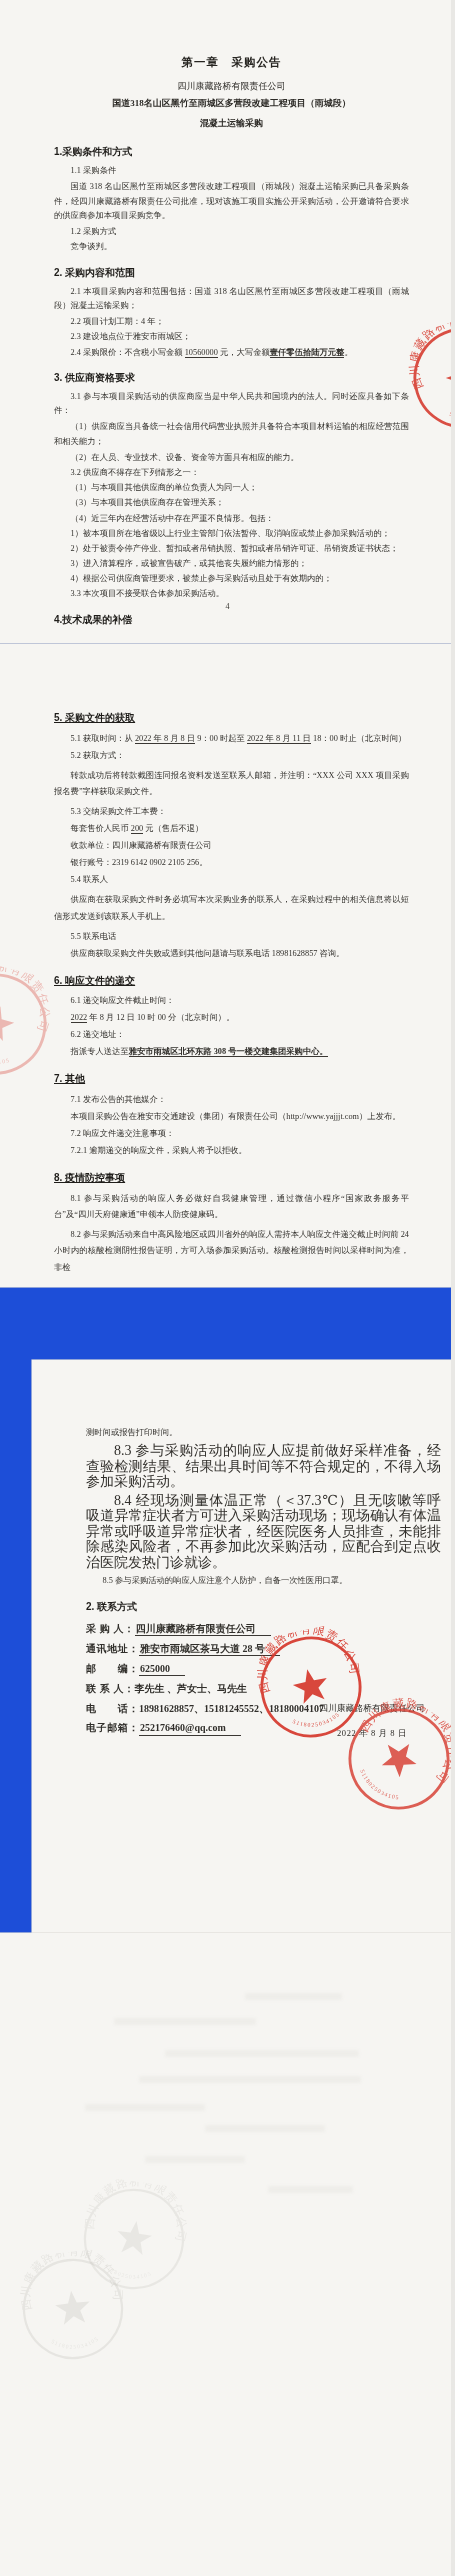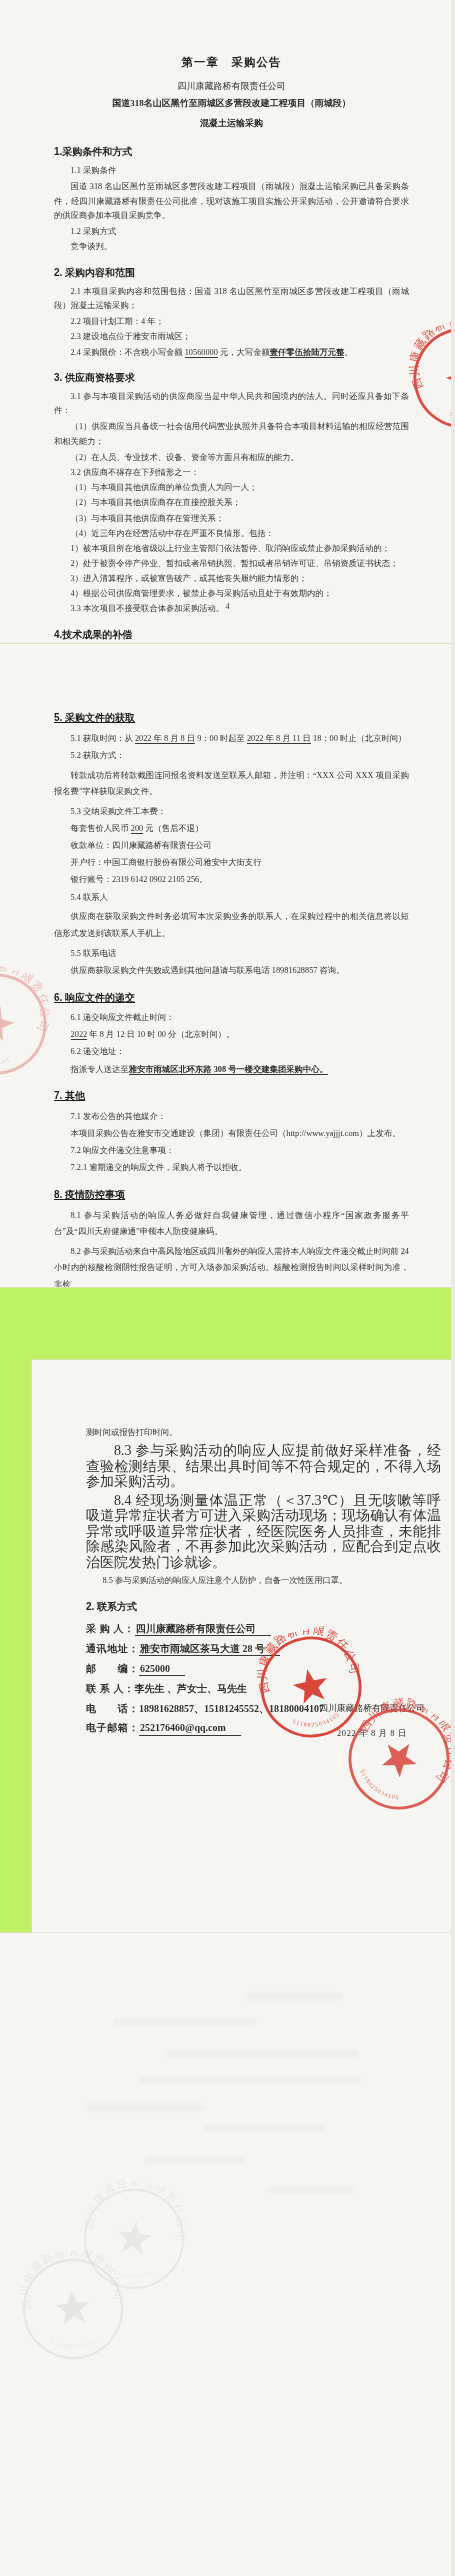--- a/index.html
+++ b/index.html
@@ -4,7 +4,7 @@
 <style>
   html,body { margin:0; padding:0; }
   body { width:455px; background:#e9e8e5; font-family:"Liberation Serif","DejaVu Serif",serif; color:#312f2b; }
-  .canvas { position:relative; width:451px; height:2576px; overflow:hidden; background:#bef264; }
+  .canvas { position:relative; width:451px; height:2576px; overflow:hidden; background:#1d4ed8; }
   .page { position:absolute; left:0; width:455px; background:#f6f5f2; overflow:hidden; box-shadow:0 0 0 0.6px #dedcd7; }
   #p1 { top:0; height:643px; }
   #p2 { top:644px; height:643px; }

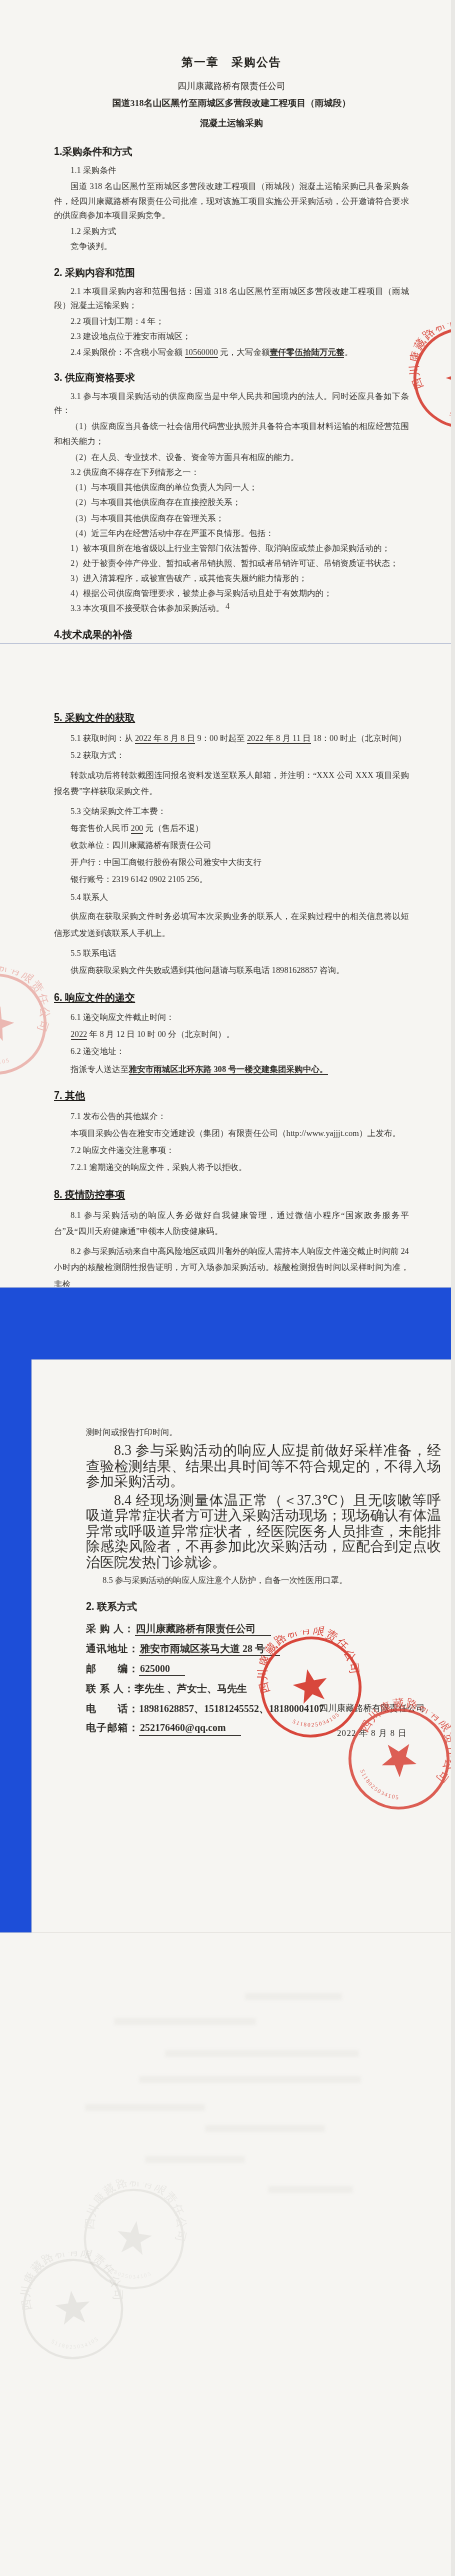--- a/index.html
+++ b/index.html
@@ -91,7 +91,6 @@
       <div class="ln">（2）在人员、专业技术、设备、资金等方面具有相应的能力。</div>
       <div class="ln">3.2 供应商不得存在下列情形之一：</div>
       <div class="ln">（1）与本项目其他供应商的单位负责人为同一人；</div>
-      <div class="ln">（2）与本项目其他供应商存在直接控股关系；</div>
       <div class="ln">（3）与本项目其他供应商存在管理关系；</div>
       <div class="ln">（4）近三年内在经营活动中存在严重不良情形。包括：</div>
       <div class="ln">1）被本项目所在地省级以上行业主管部门依法暂停、取消响应或禁止参加采购活动的；</div>

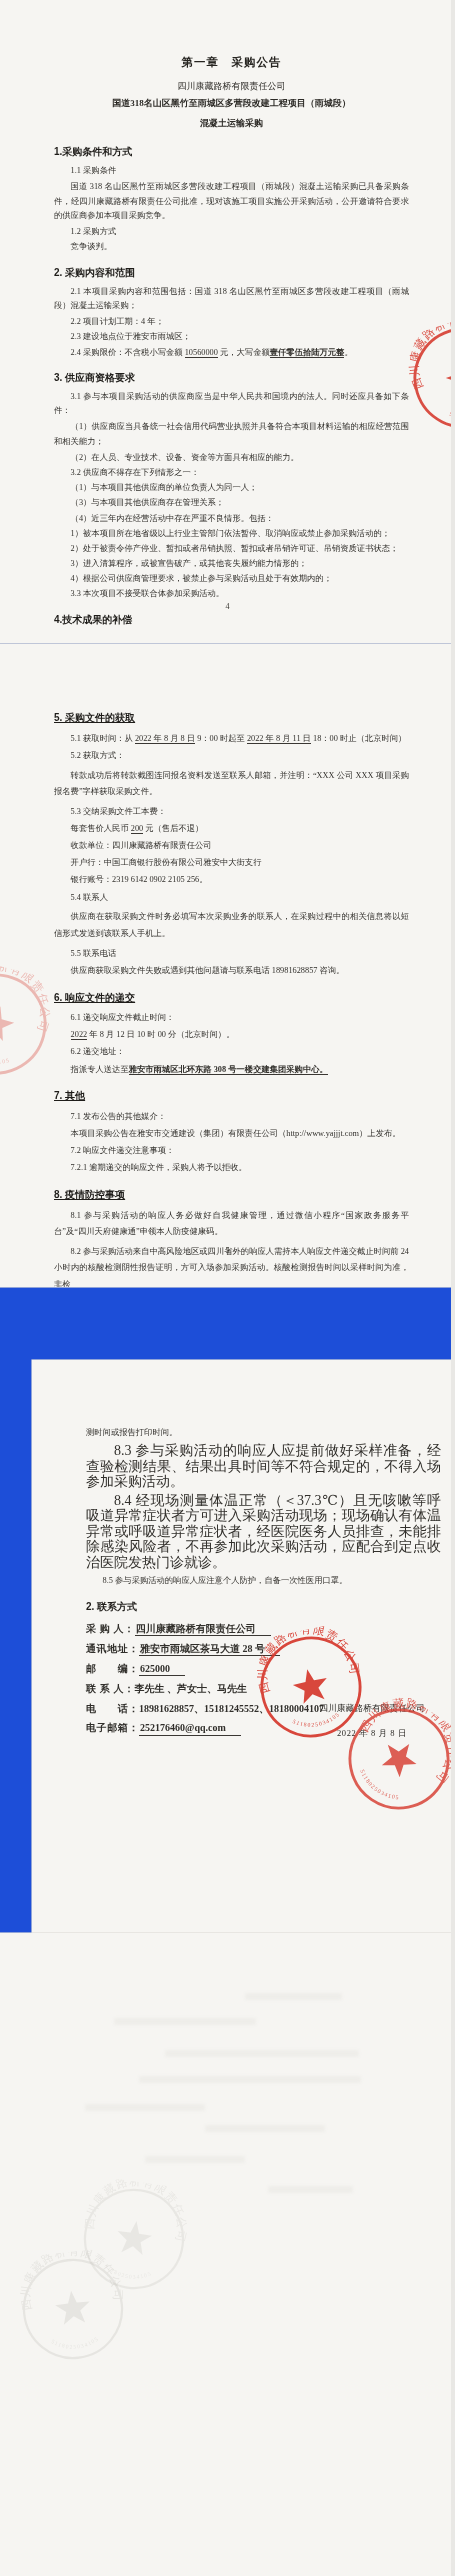--- a/index.html
+++ b/index.html
@@ -125,7 +125,6 @@
       <div class="ln2">5.3 交纳采购文件工本费：</div>
       <div class="ln2"><span>每套售价人民币 </span><span class="u">200</span><span> 元（售后不退）</span></div>
       <div class="ln2">收款单位：四川康藏路桥有限责任公司</div>
-      <div class="ln2">开户行：中国工商银行股份有限公司雅安中大街支行</div>
       <div class="ln2">银行账号：2319 6142 0902 2105 256。</div>
       <div class="ln2">5.4 联系人</div>
       <div class="para2">供应商在获取采购文件时务必填写本次采购业务的联系人，在采购过程中的相关信息将以短信形式发送到该联系人手机上。</div>

